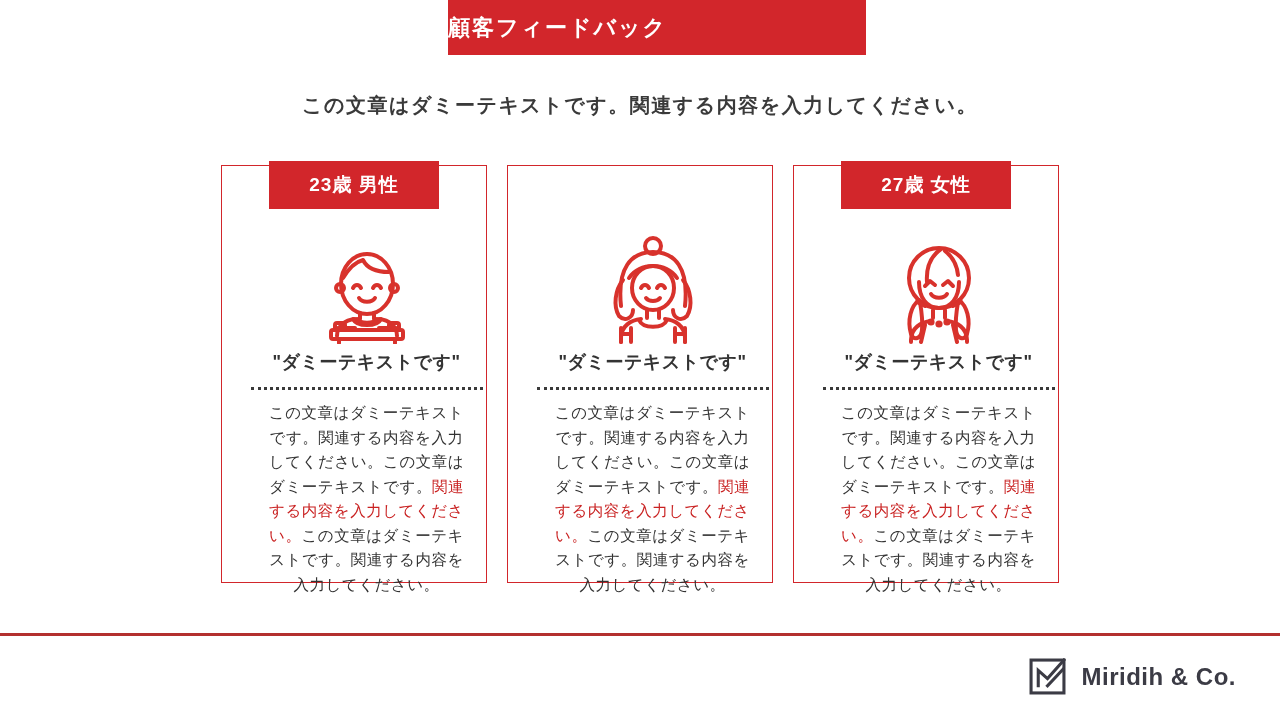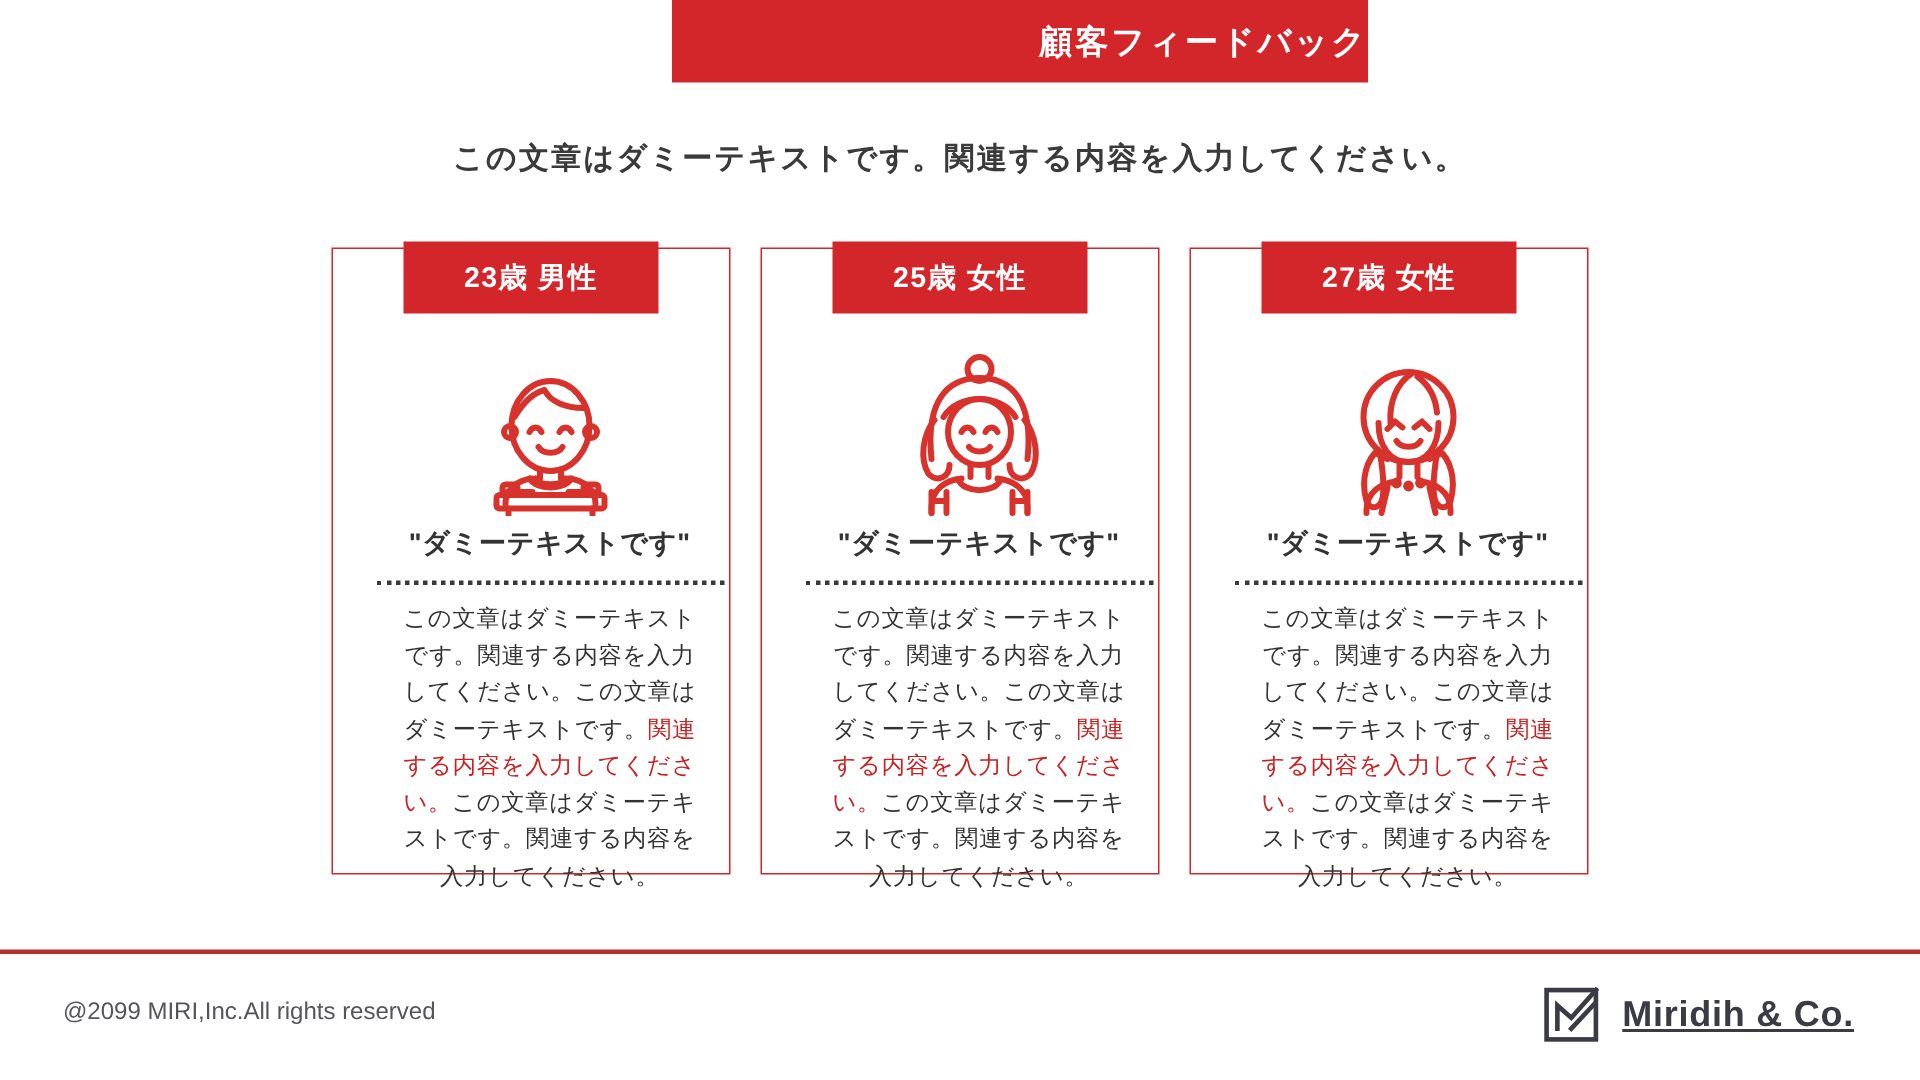--- a/index.html
+++ b/index.html
@@ -17,8 +17,8 @@
     font-family:"Liberation Sans","DejaVu Sans",sans-serif;color:var(--dark);
   }
   .banner{
-    position:absolute;left:448px;top:0;width:464px;height:55px;background:var(--red);
-    display:flex;align-items:center;justify-content:flex-end;
+    position:absolute;left:448px;top:0;width:418px;height:55px;background:var(--red);
+    display:flex;align-items:center;justify-content:flex-start;
   }
   .banner .title{color:#fff;font-size:22px;font-weight:bold;letter-spacing:2px;}
   .subtitle{

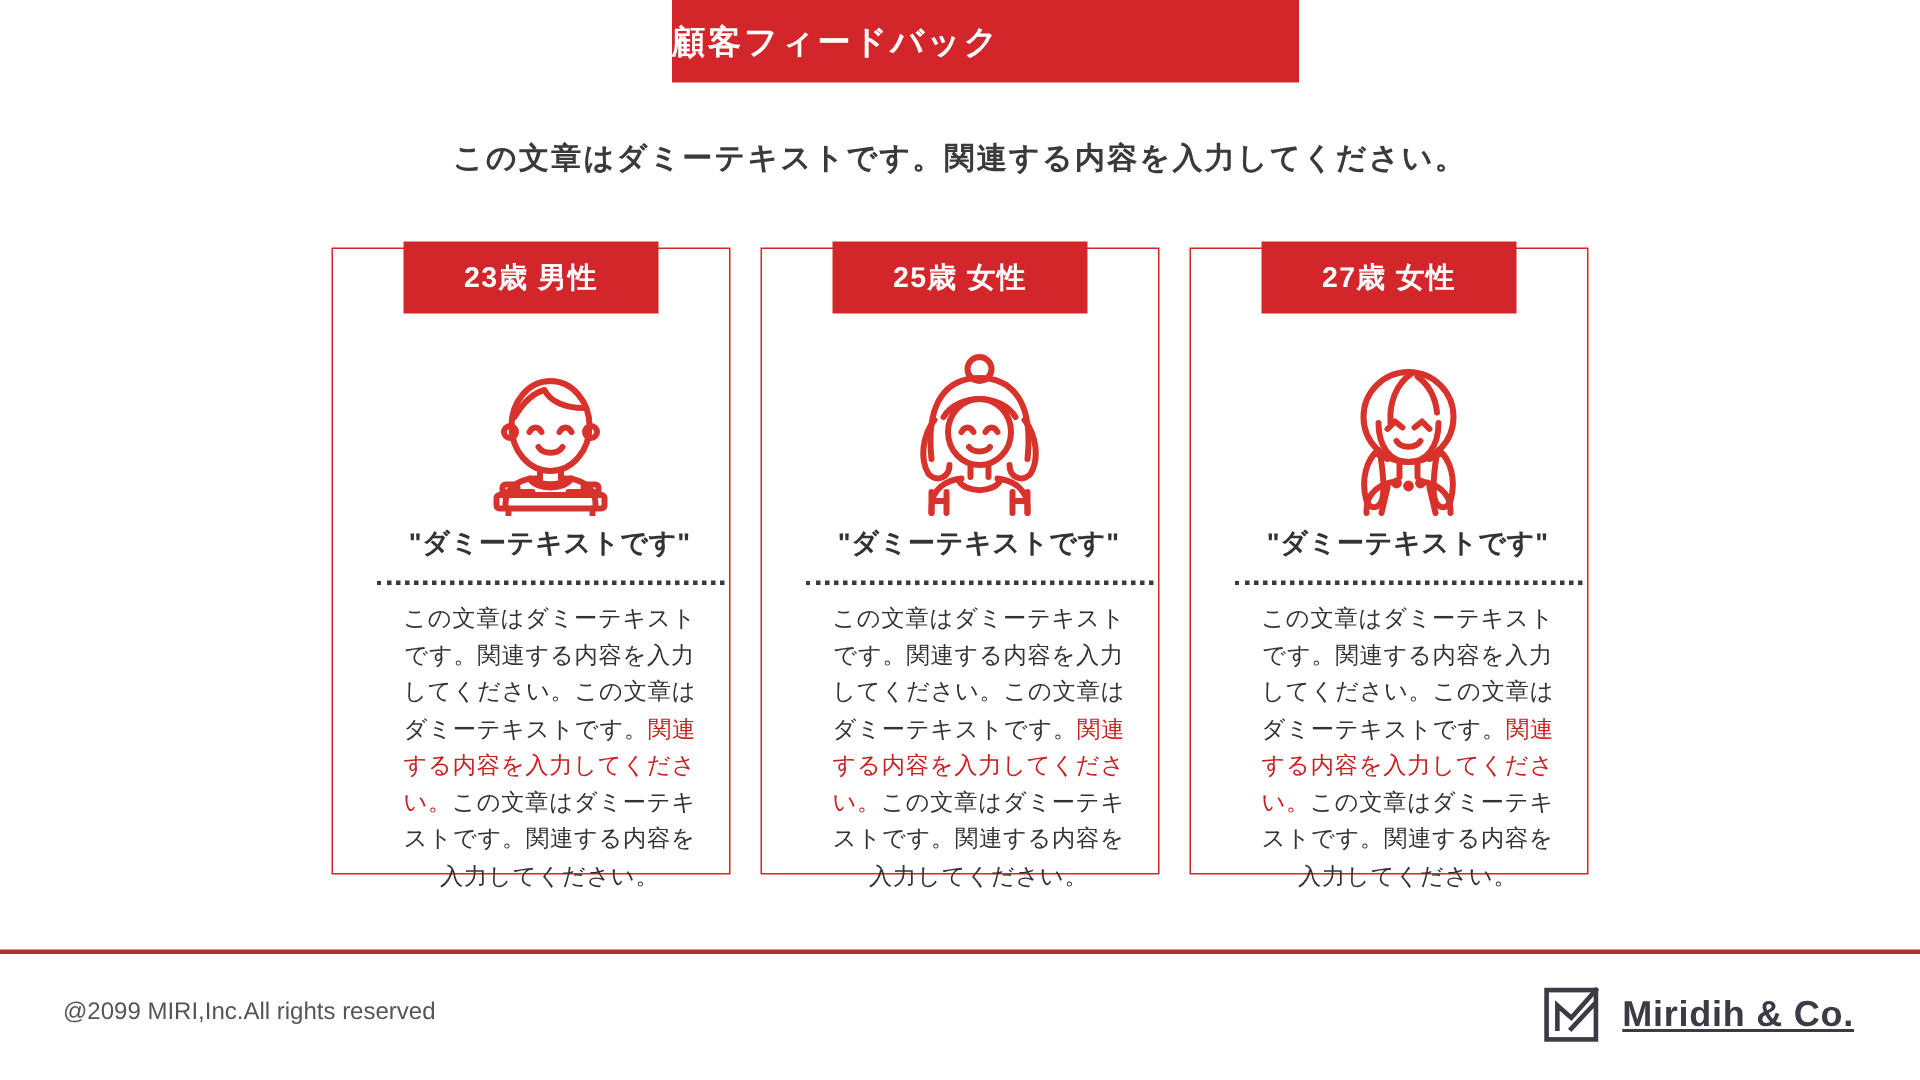--- a/index.html
+++ b/index.html
@@ -89,7 +89,6 @@
     </div>
 
     <div class="card">
-      <div class="badge">25歳 女性</div>
       <svg class="avatar lineart" viewBox="0 0 120 120">
         <circle cx="60" cy="22" r="8"></circle>
         <path d="M28,82 C24,44 38,28 60,28 C82,28 96,44 92,82"></path>

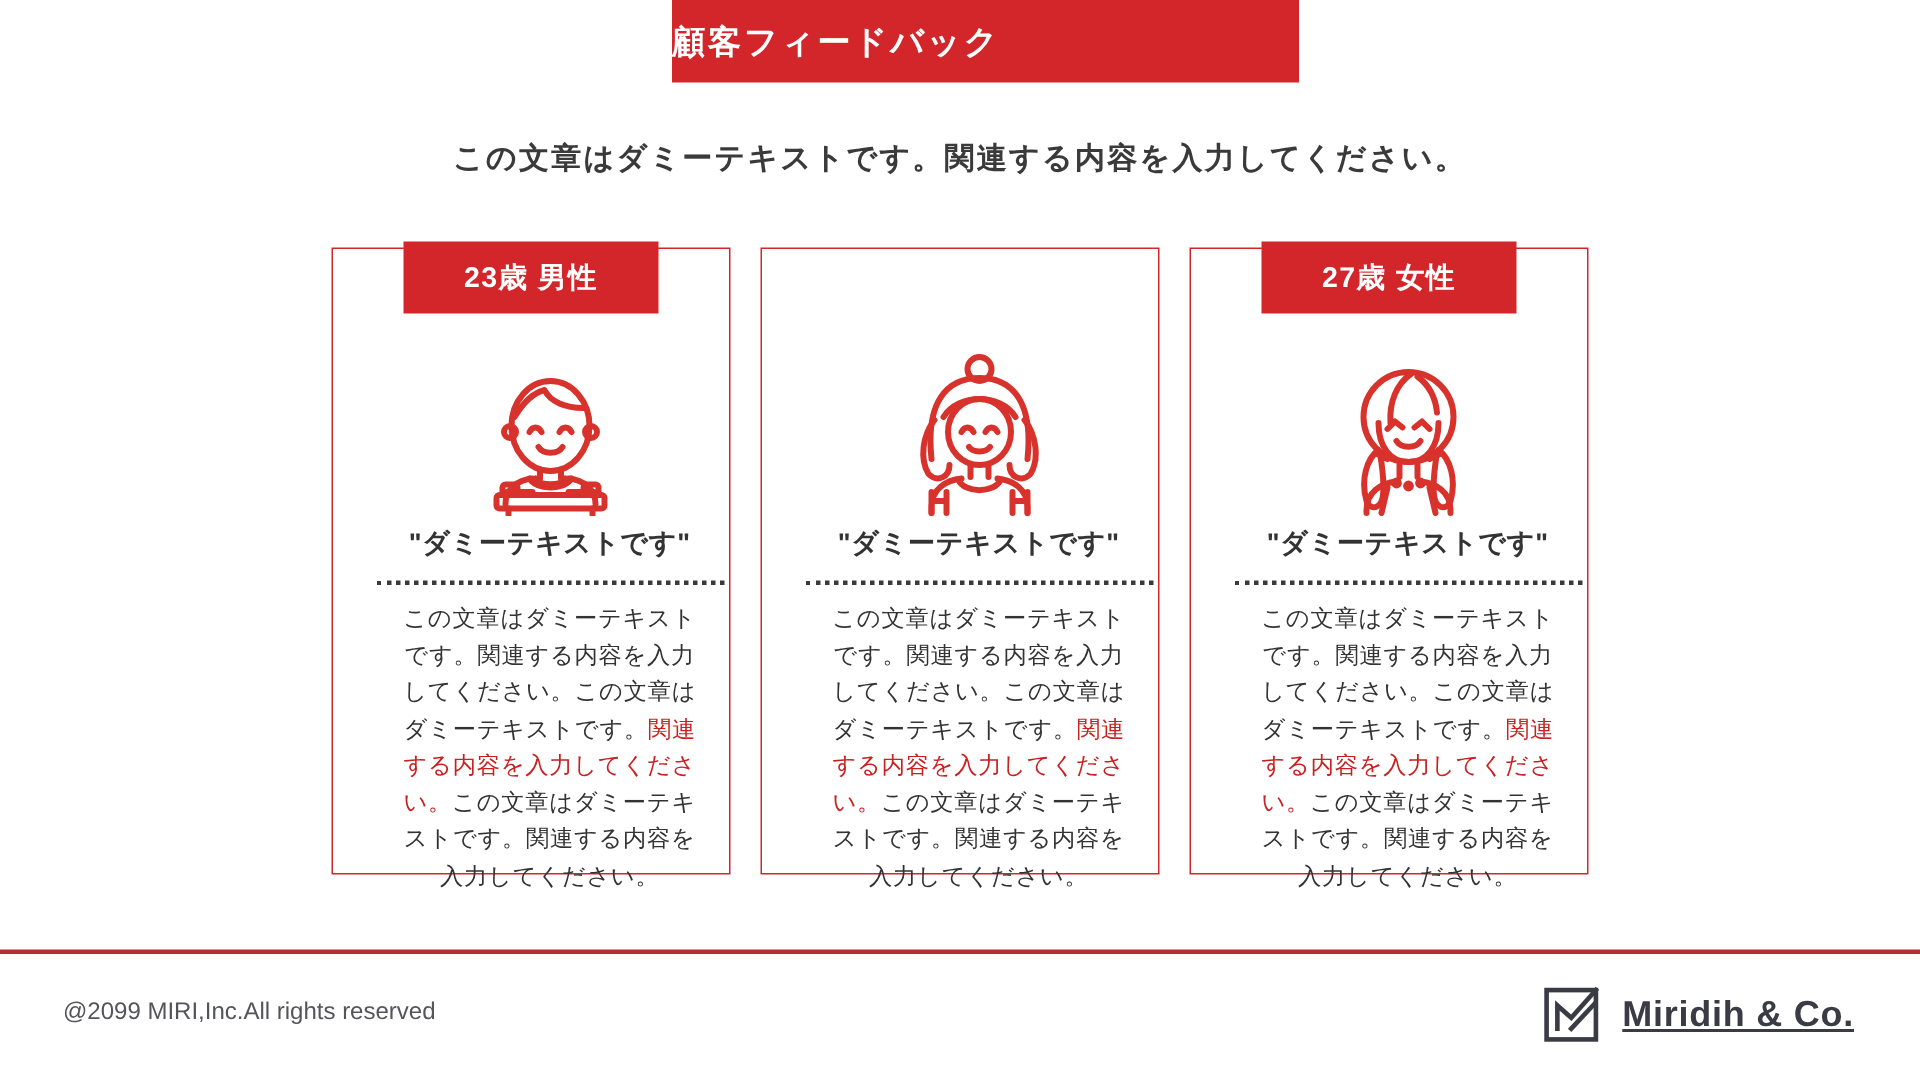--- a/index.html
+++ b/index.html
@@ -139,7 +139,6 @@
 
   <div class="divider"></div>
 
-  <div class="copyright">@2099 MIRI,Inc.All rights reserved</div>
 
   <div class="brand">
     <svg viewBox="0 0 36 36" fill="none" stroke="#3b3b45" stroke-width="3" stroke-linecap="square">

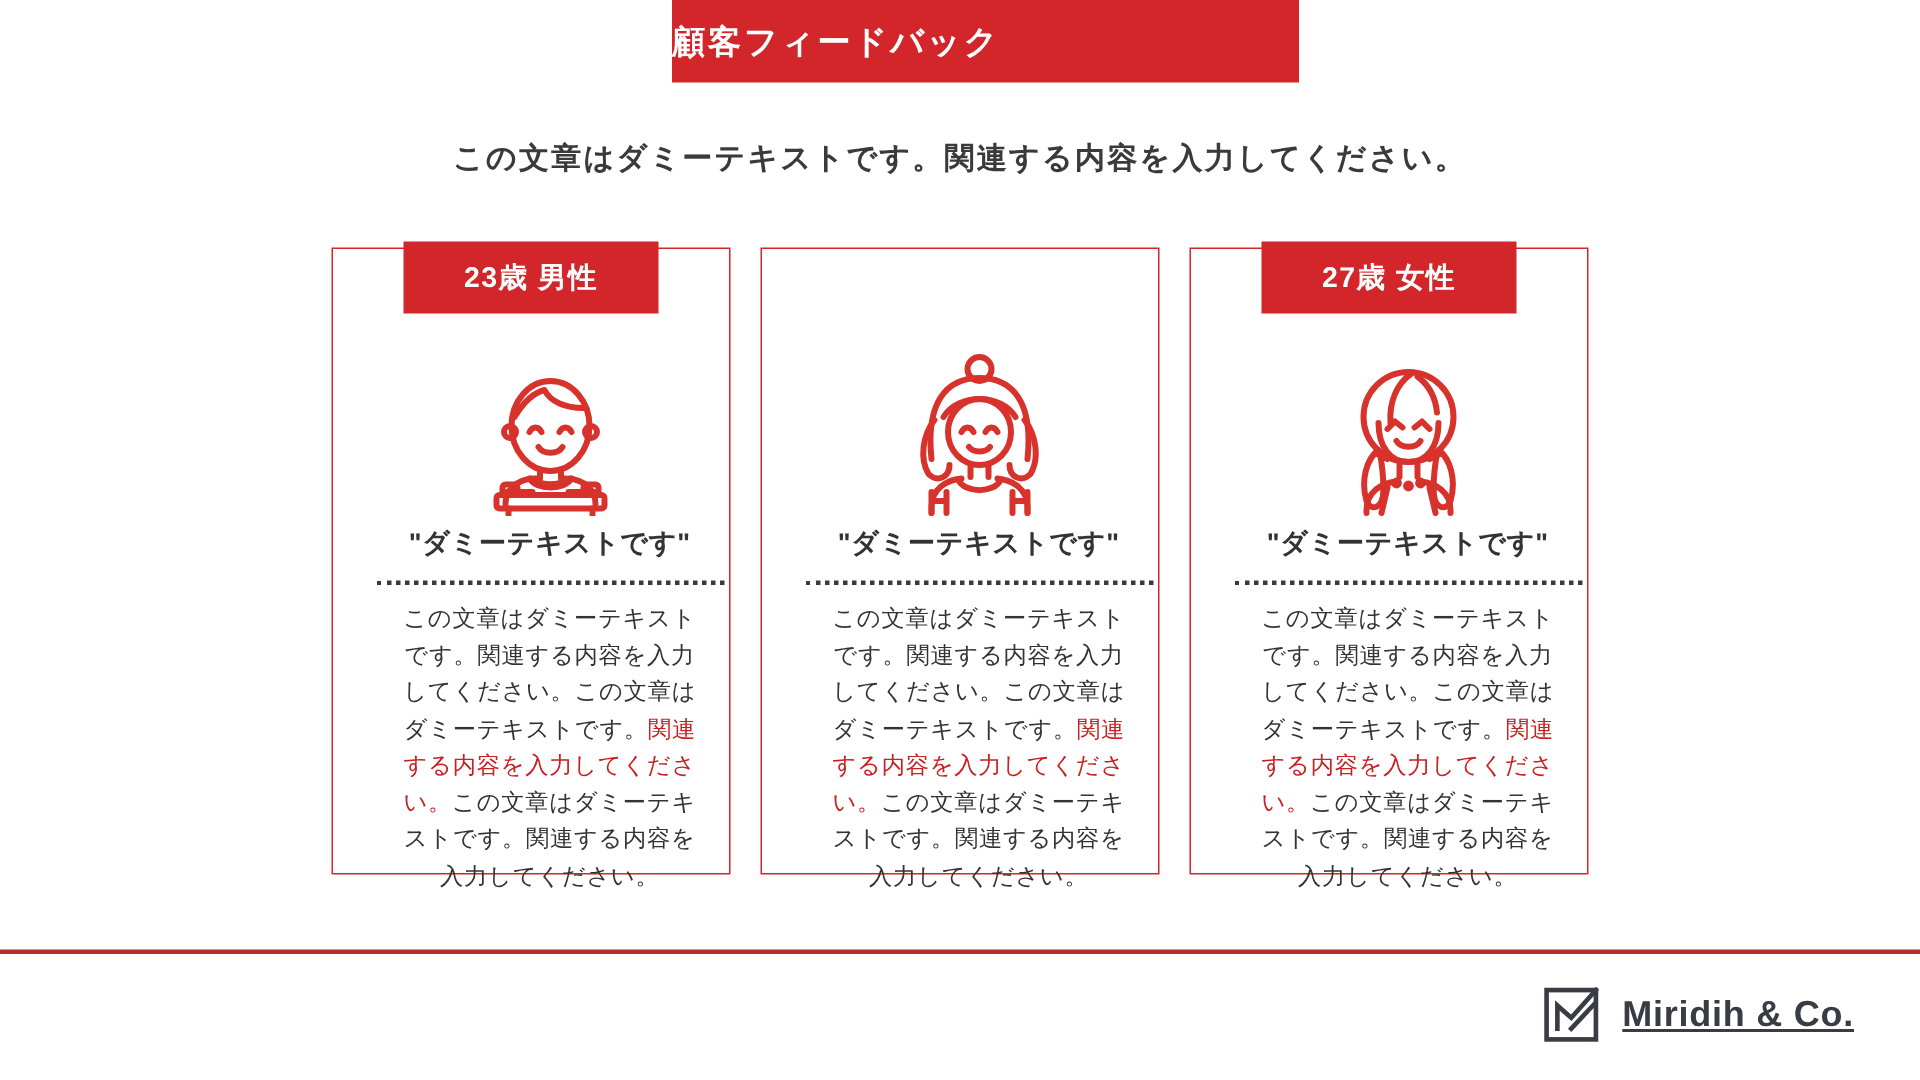--- a/index.html
+++ b/index.html
@@ -45,7 +45,7 @@
   .copyright{position:absolute;left:42px;top:666px;font-size:16px;color:var(--footer-gray);}
   .brand{
     position:absolute;right:44px;top:658px;display:flex;align-items:center;gap:16px;
-    color:var(--brand-dark);font-size:24px;font-weight:bold;letter-spacing:0.5px;text-decoration:underline;
+    color:var(--brand-dark);font-size:24px;font-weight:bold;letter-spacing:0.5px;
   }
   .brand svg{width:37px;height:37px;display:block;}
   svg.lineart{stroke:var(--avatar-red);fill:none;stroke-width:4;stroke-linecap:round;stroke-linejoin:round;}

